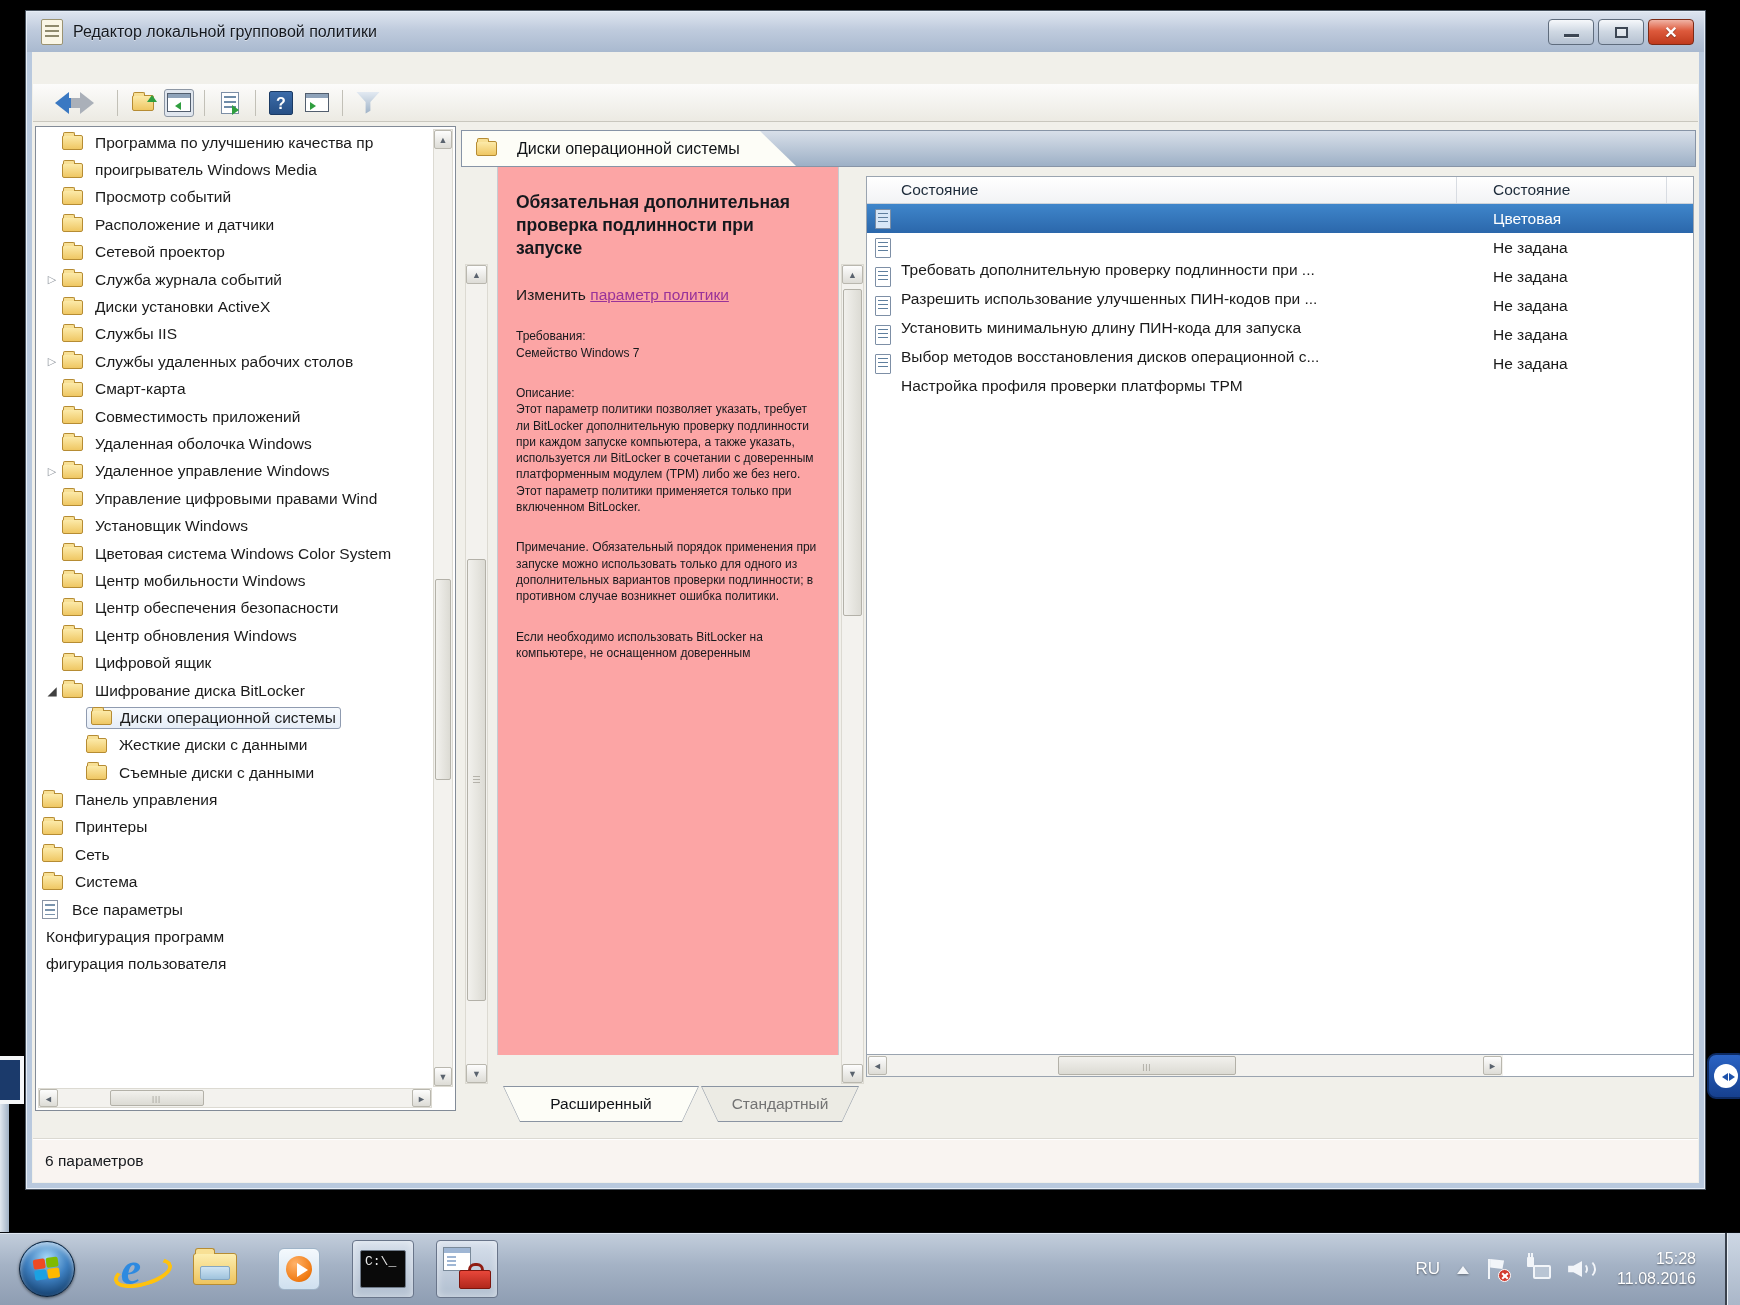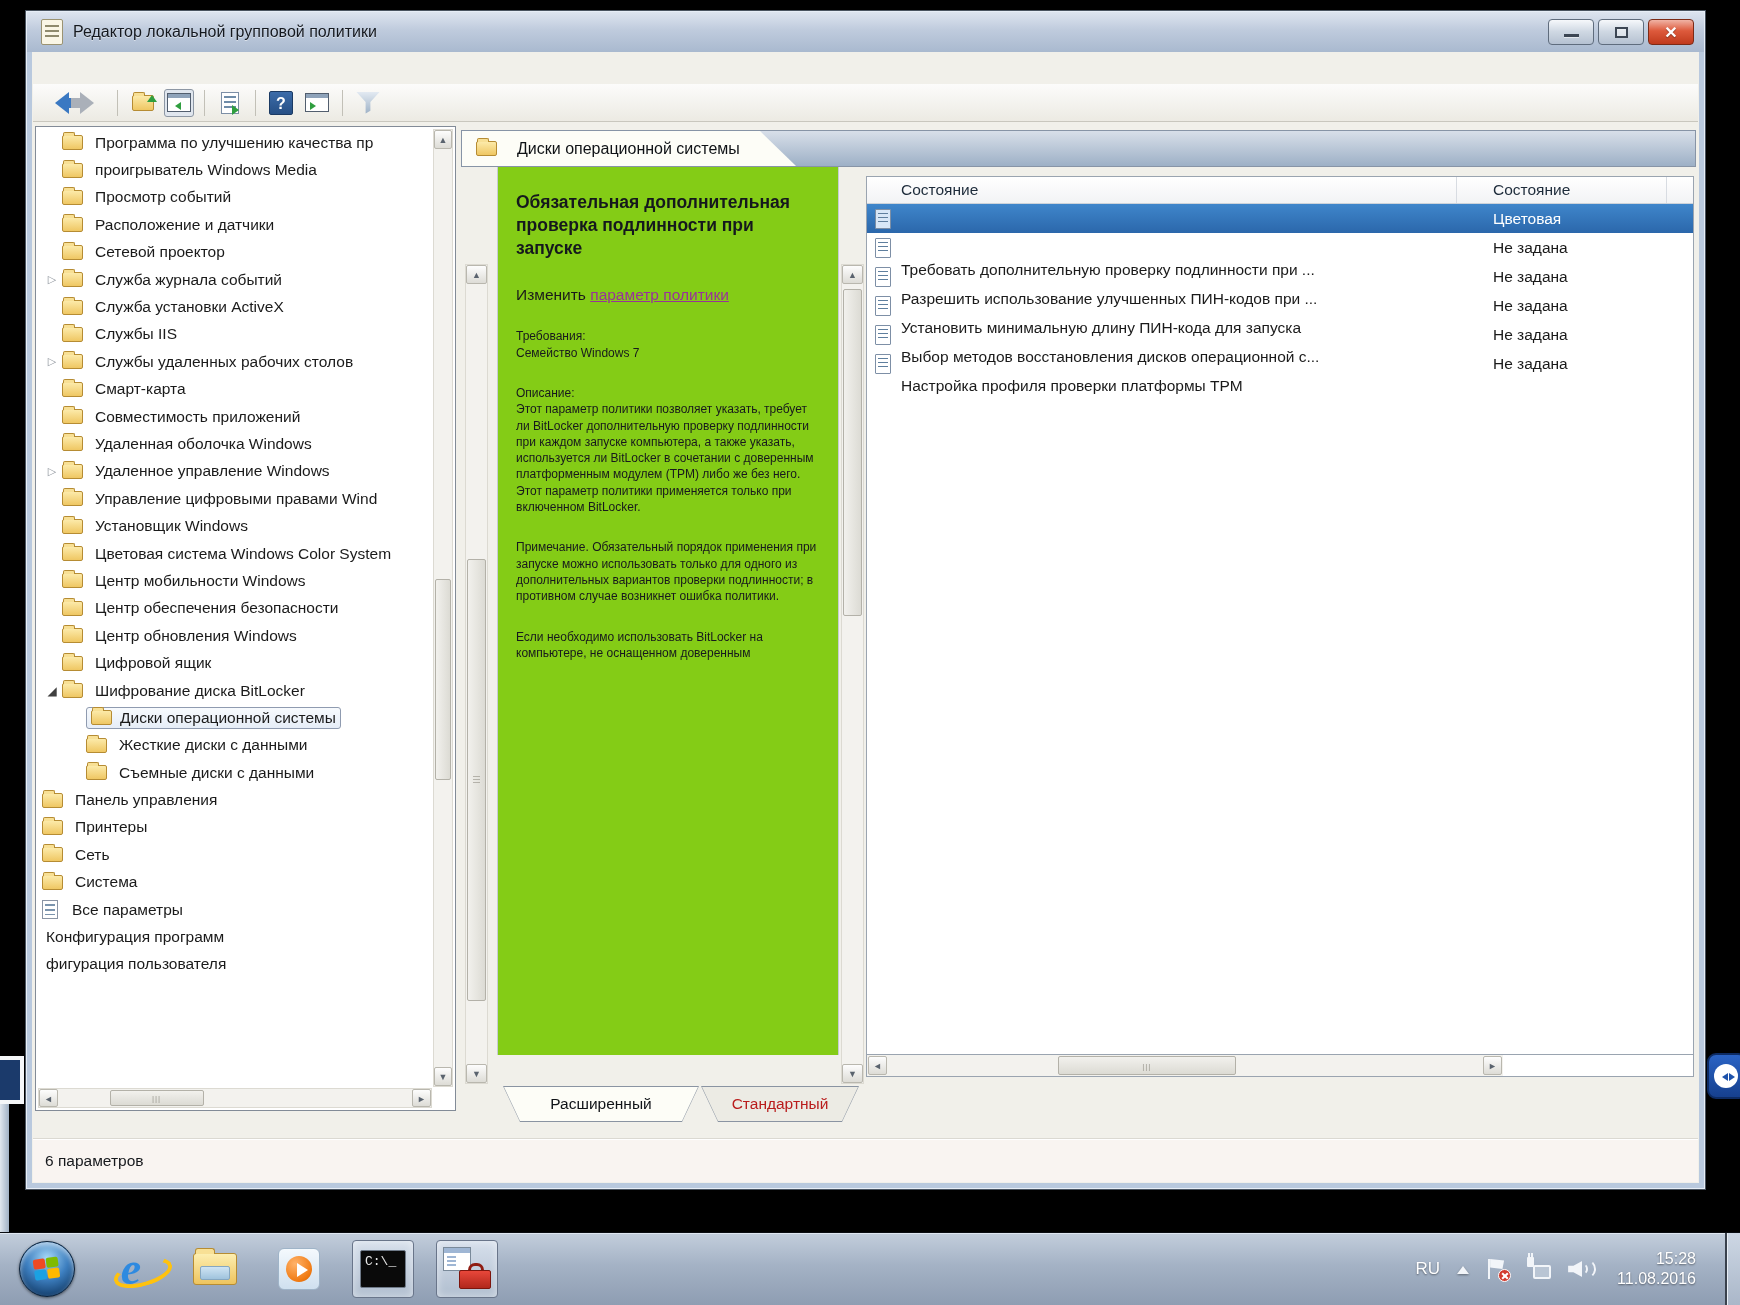--- a/index.html
+++ b/index.html
@@ -91,7 +91,7 @@
   .rp-title { font-size:16px; color:#0f1216; }
 
   .desc-panel { position:absolute; left:464px; top:115px; width:342px; height:888px;
-                background:#84cc16; border-left:1px solid #c7ccd2; border-right:1px solid #c7ccd2;
+                background:#fca5a5; border-left:1px solid #c7ccd2; border-right:1px solid #c7ccd2;
                 padding:24px 16px 0 18px; overflow:hidden; }
   .desc-title { font-size:17.5px; font-weight:bold; line-height:1.32; color:#15181d; }
   .desc-line { margin-top:26px; font-size:15.5px; }

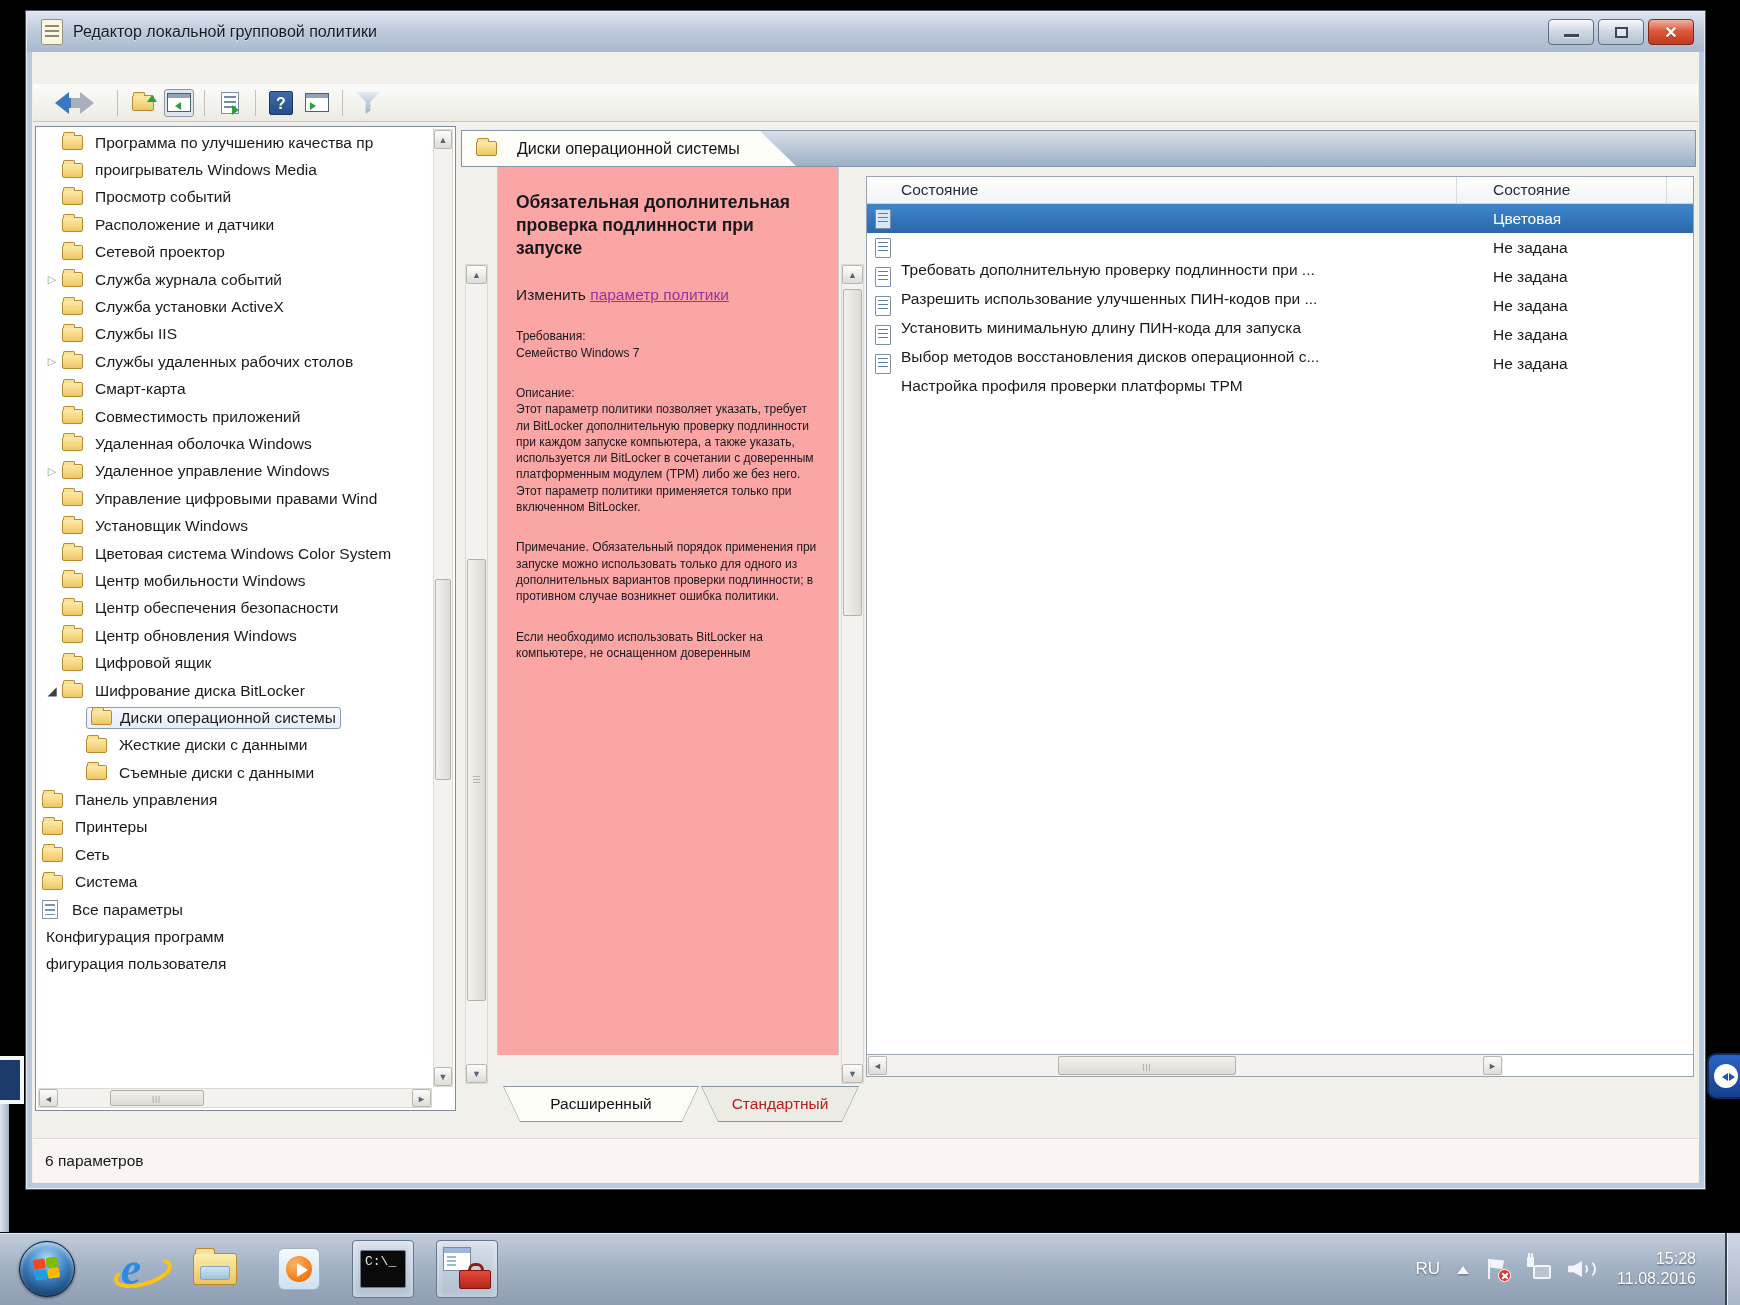--- a/index.html
+++ b/index.html
@@ -296,7 +296,7 @@
           <div class="tree-row lvl2">
             <span class="t-arrow"></span>
             <span class="i-folder"></span>
-            <span class="t-label"><span>Служба установки ActiveX</span></span>
+            <span class="t-label"><span>Диски установки ActiveX</span></span>
           </div>
           <div class="tree-row lvl2">
             <span class="t-arrow"></span>

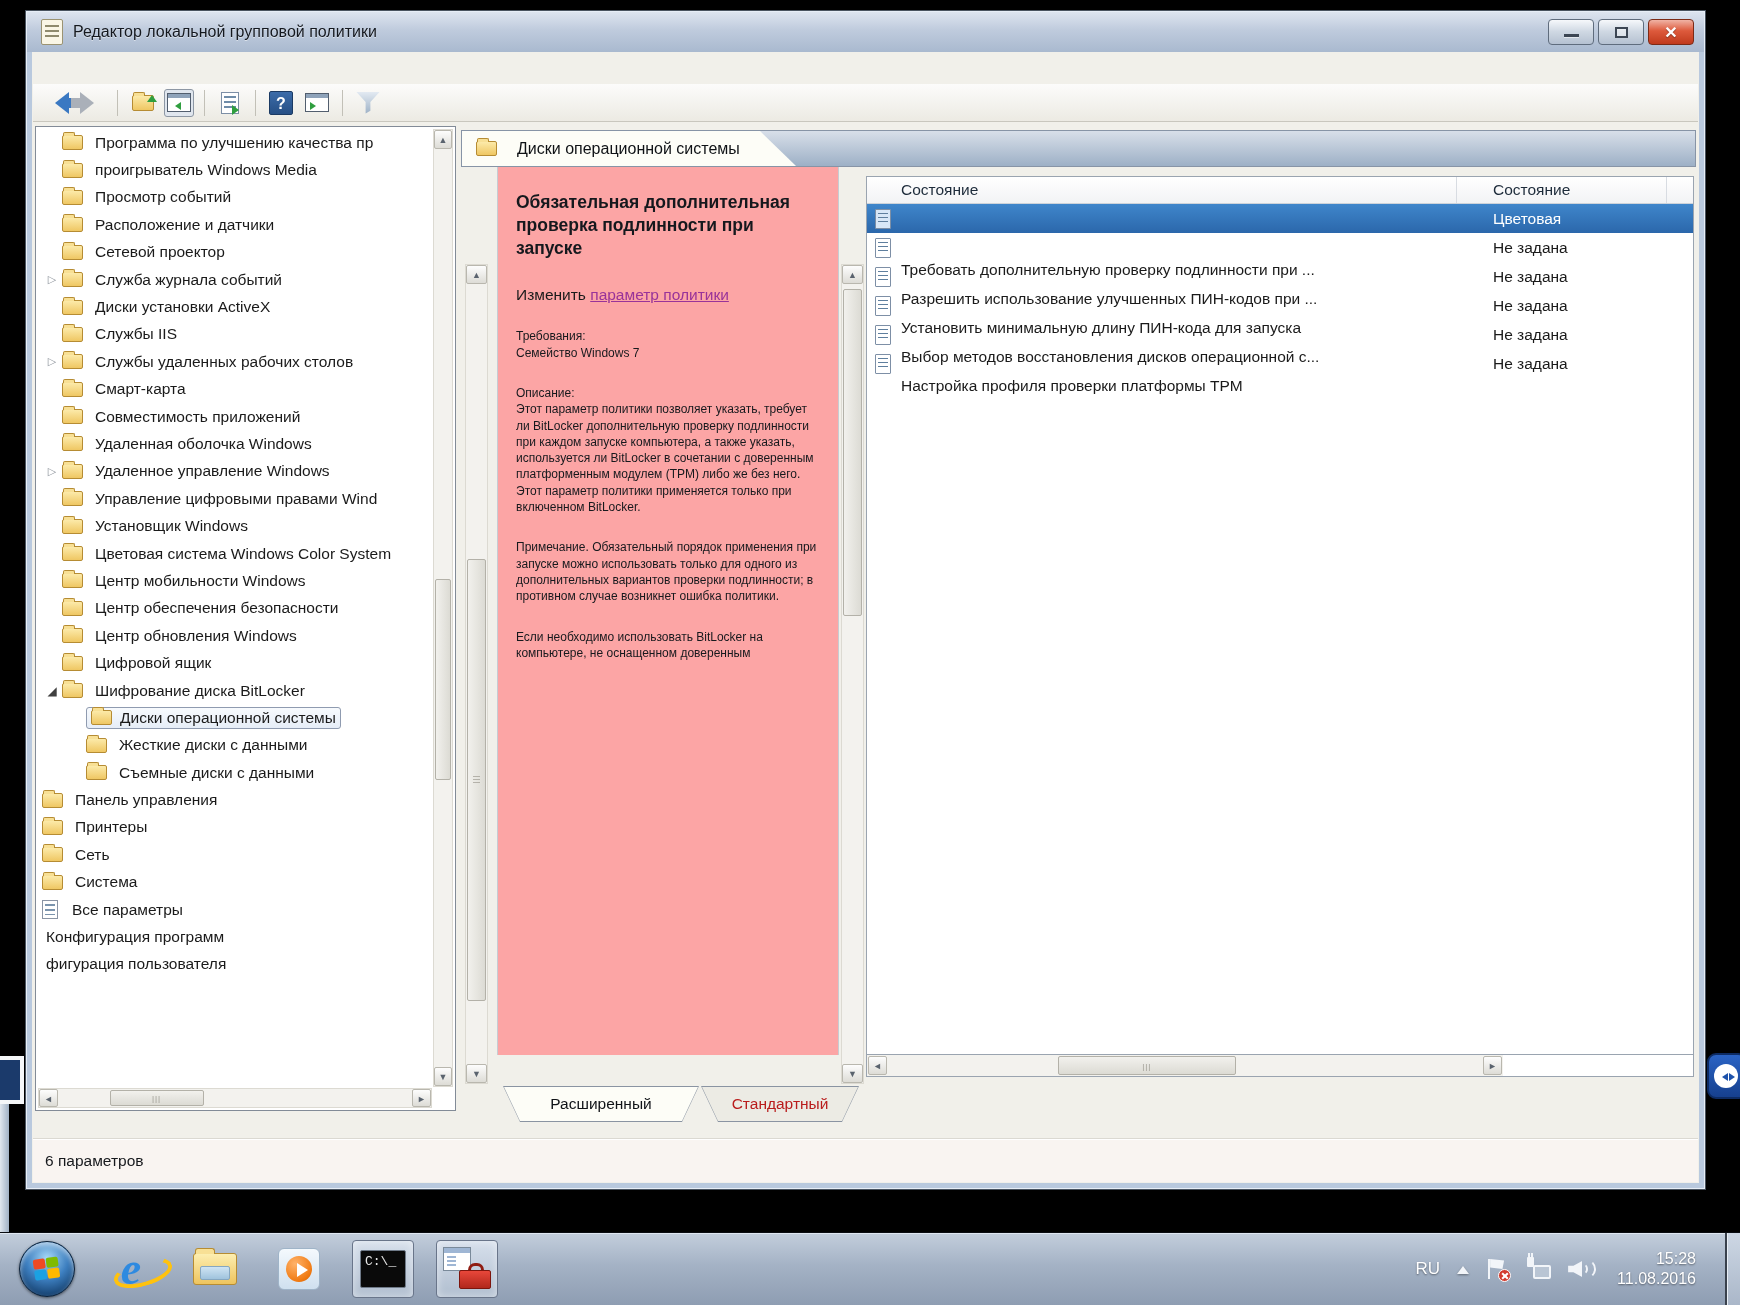--- a/index.html
+++ b/index.html
@@ -121,7 +121,7 @@
   .tab { position:relative; height:100%; margin-right:2px; }
   .tab .edge { position:absolute; inset:0; background:#8a94a2; clip-path:polygon(0 0,100% 0,calc(100% - 17px) 100%,17px 100%); }
   .tab .face { position:absolute; inset:1px 1px 1px 1px; background:#ecebe4; clip-path:polygon(0 0,100% 0,calc(100% - 16px) 100%,16px 100%);
-               display:flex; align-items:center; justify-content:center; font-size:15.5px; color:#b91c1c; }
+               display:flex; align-items:center; justify-content:center; font-size:15.5px; color:#737373; }
   .tab.active .face { background:#fdfdf7; color:#101317; }
 
   

